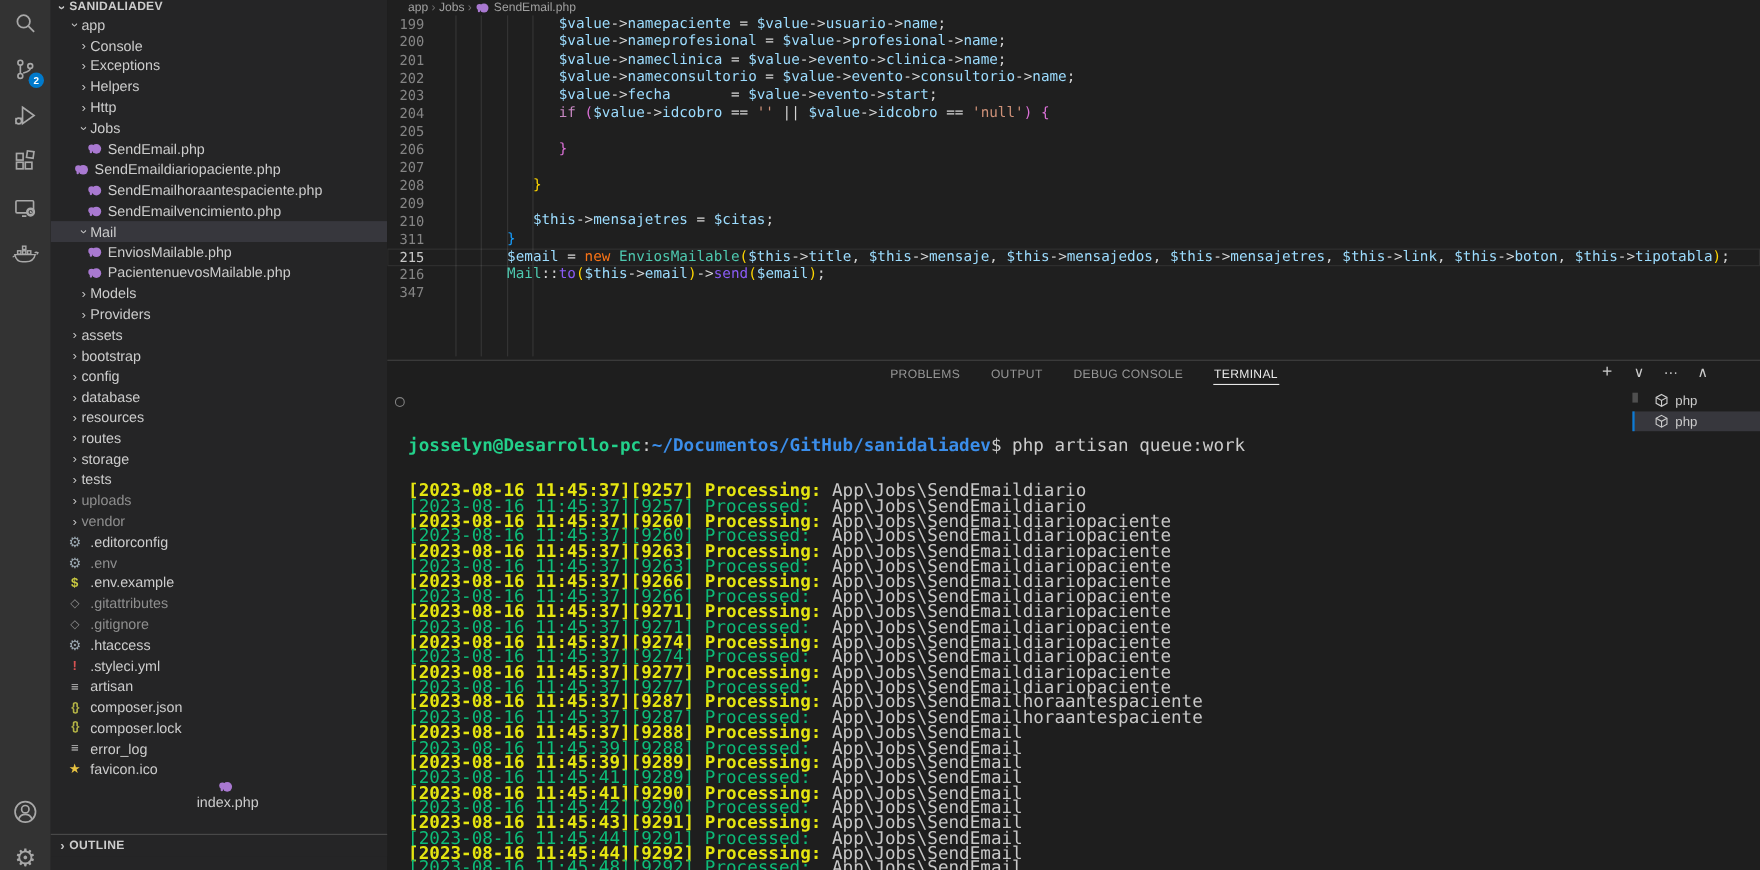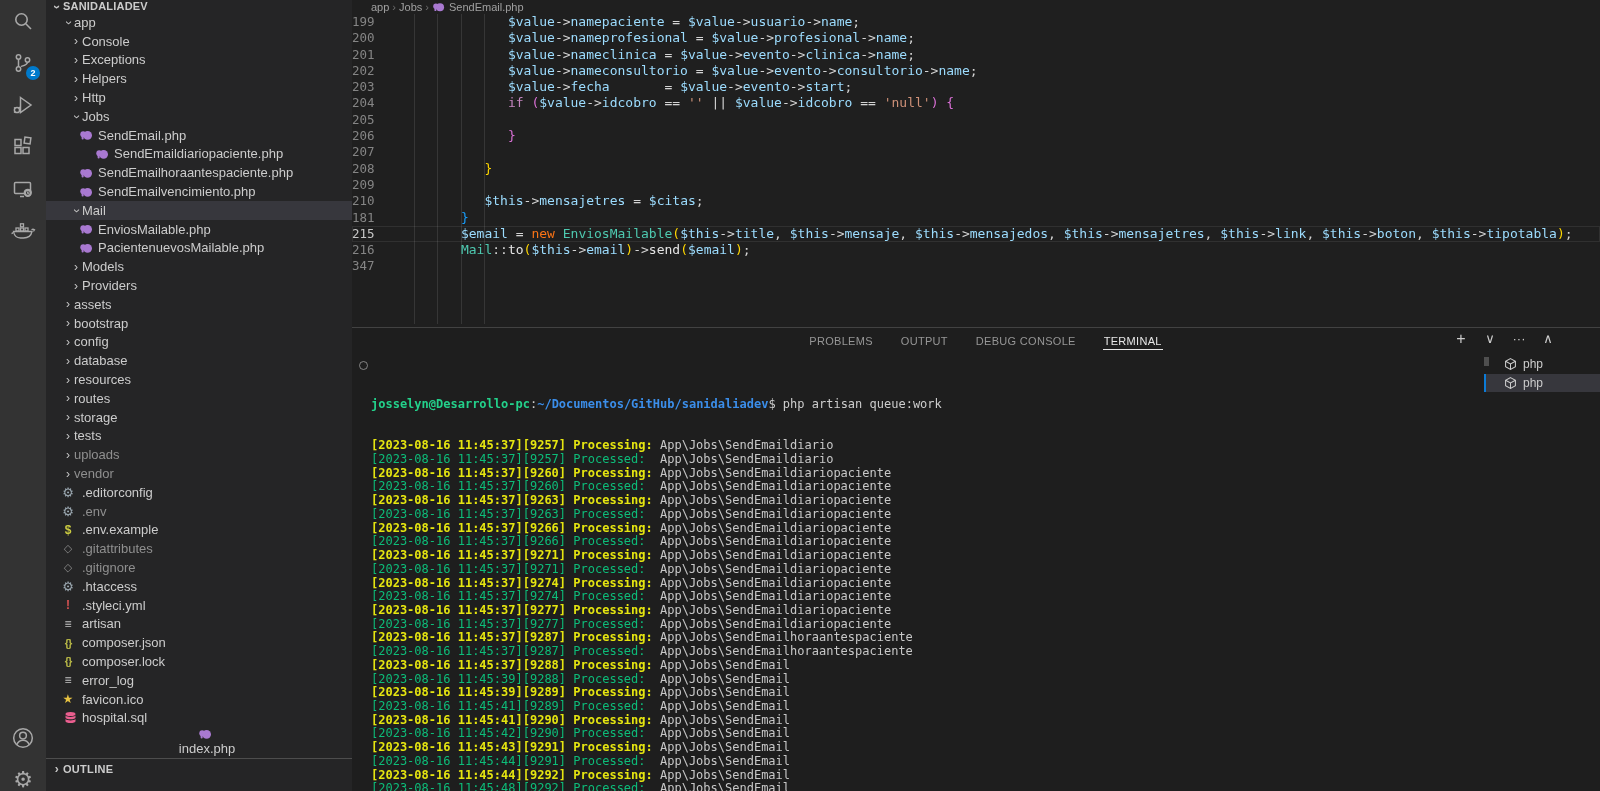--- a/index.html
+++ b/index.html
@@ -46,7 +46,7 @@
             font-family:"DejaVu Sans Mono",monospace;font-size:13px;line-height:16.3px;}
   .guide{position:absolute;top:0;bottom:3px;width:1px;background:#363636;}
   .cl{position:relative;height:16.3px;display:flex;white-space:pre;}
-  .cl .ln{width:45px;text-align:left;color:#858585;flex:none;font-size:12.5px;}
+  .cl .ln{width:45px;text-align:center;color:#858585;flex:none;font-size:12.5px;}
   .cl .lc{margin-left:17px;}
   .cl.active{outline:1px solid rgba(255,255,255,.08);outline-offset:-1px;}
   .cl.active .ln{color:#c6c6c6;}

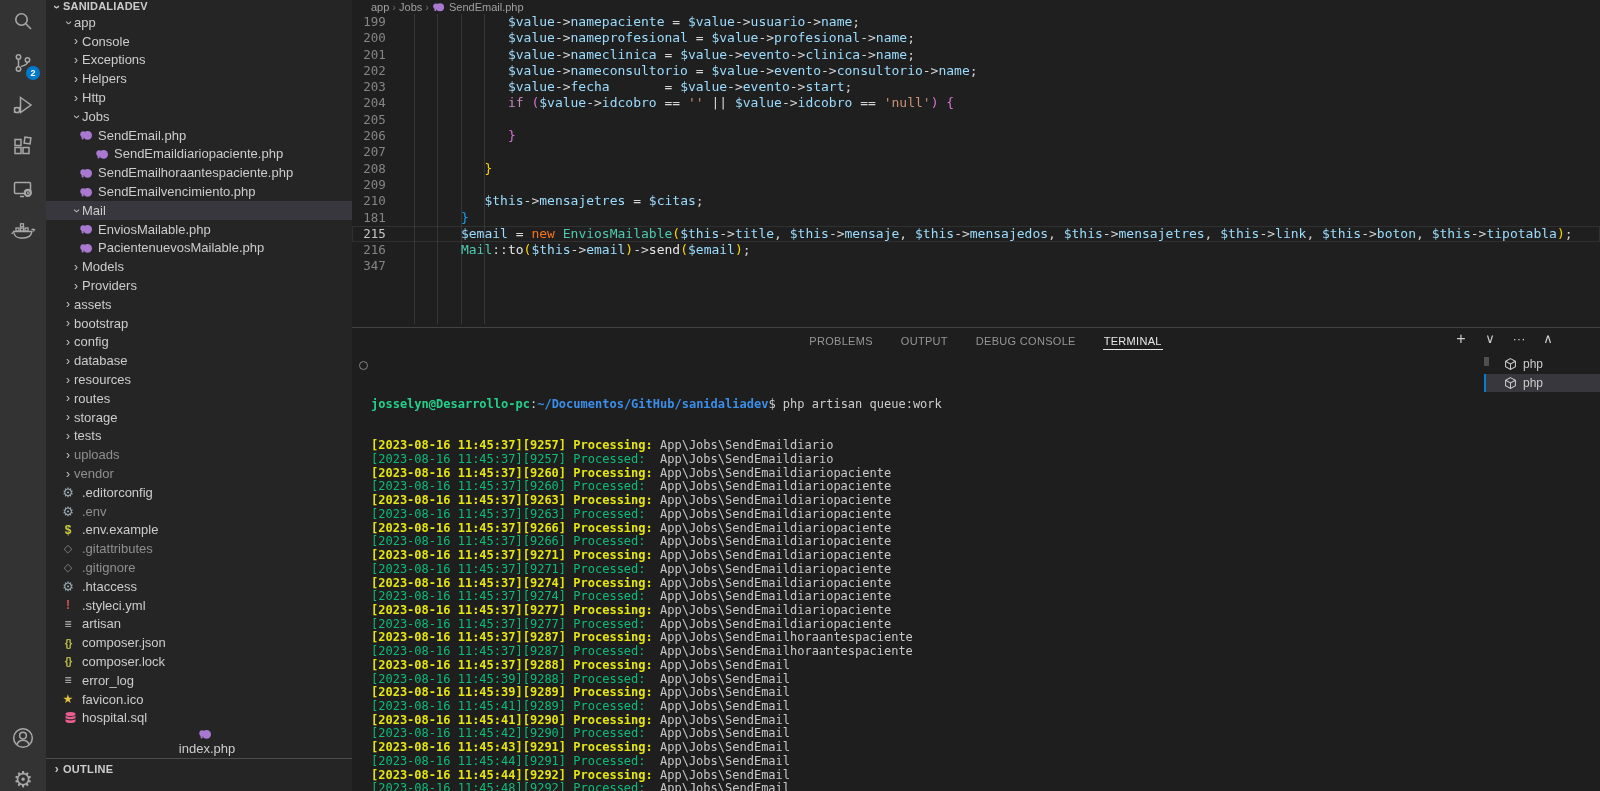--- a/index.html
+++ b/index.html
@@ -206,7 +206,7 @@
           </span>
           <span>SendEmail.php</span>
         </div>
-        <div class="trow" style="padding-left: 48px;">
+        <div class="trow" style="padding-left: 20px;">
           <span class="fi">
             <svg width="14" height="14" viewBox="0 0 14 14">
               <g fill="#a979d1">

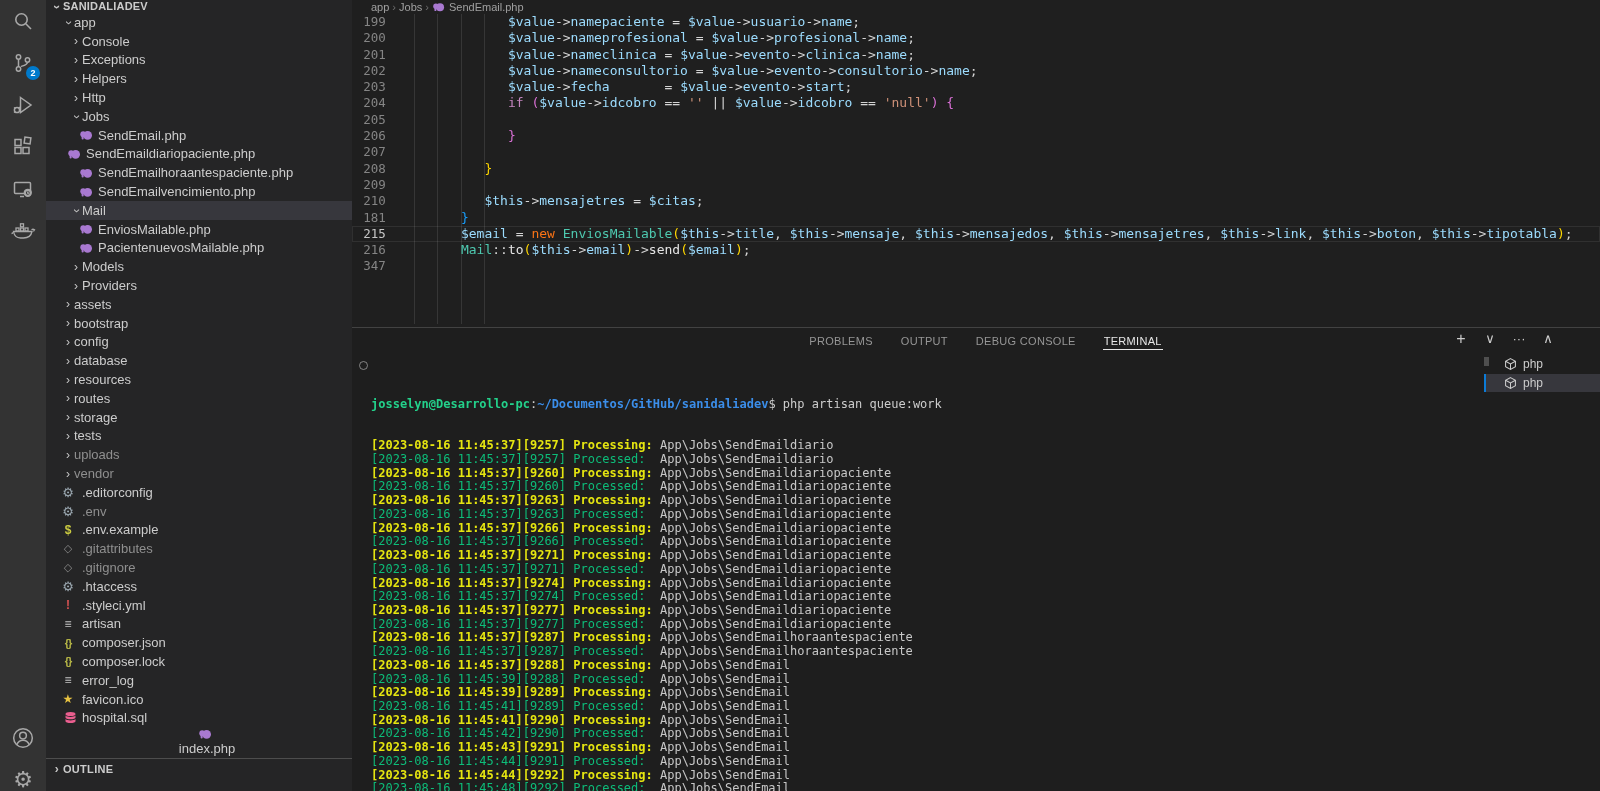--- a/index.html
+++ b/index.html
@@ -455,7 +455,7 @@
         <div class="cl"><span class="ln">208</span><span class="lc"><span class="tk-fg">         </span><span class="tk-b1">}</span></span></div>
         <div class="cl"><span class="ln">209</span><span class="lc"></span></div>
         <div class="cl"><span class="ln">210</span><span class="lc"><span class="tk-fg">         </span><span class="tk-var">$this</span><span class="tk-fg">-&gt;</span><span class="tk-var">mensajetres</span><span class="tk-fg"> = </span><span class="tk-var">$citas</span><span class="tk-fg">;</span></span></div>
-        <div class="cl"><span class="ln">181</span><span class="lc"><span class="tk-fg">      </span><span class="tk-b3">}</span></span></div>
+        <div class="cl"><span class="ln">311</span><span class="lc"><span class="tk-fg">      </span><span class="tk-b3">}</span></span></div>
         <div class="cl active"><span class="ln">215</span><span class="lc"><span class="tk-fg">      </span><span class="tk-var">$email</span><span class="tk-fg"> = </span><span class="tk-new">new</span><span class="tk-fg"> </span><span class="tk-cls">EnviosMailable</span><span class="tk-b1">(</span><span class="tk-var">$this</span><span class="tk-fg">-&gt;</span><span class="tk-var">title</span><span class="tk-fg">, </span><span class="tk-var">$this</span><span class="tk-fg">-&gt;</span><span class="tk-var">mensaje</span><span class="tk-fg">, </span><span class="tk-var">$this</span><span class="tk-fg">-&gt;</span><span class="tk-var">mensajedos</span><span class="tk-fg">, </span><span class="tk-var">$this</span><span class="tk-fg">-&gt;</span><span class="tk-var">mensajetres</span><span class="tk-fg">, </span><span class="tk-var">$this</span><span class="tk-fg">-&gt;</span><span class="tk-var">link</span><span class="tk-fg">, </span><span class="tk-var">$this</span><span class="tk-fg">-&gt;</span><span class="tk-var">boton</span><span class="tk-fg">, </span><span class="tk-var">$this</span><span class="tk-fg">-&gt;</span><span class="tk-var">tipotabla</span><span class="tk-b1">)</span><span class="tk-fg">;</span></span></div>
         <div class="cl"><span class="ln">216</span><span class="lc"><span class="tk-fg">      </span><span class="tk-cls">Mail</span><span class="tk-fg">::</span><span class="tk-fn">to</span><span class="tk-b1">(</span><span class="tk-var">$this</span><span class="tk-fg">-&gt;</span><span class="tk-var">email</span><span class="tk-b1">)</span><span class="tk-fg">-&gt;</span><span class="tk-fn">send</span><span class="tk-b1">(</span><span class="tk-var">$email</span><span class="tk-b1">)</span><span class="tk-fg">;</span></span></div>
         <div class="cl"><span class="ln">347</span><span class="lc"></span></div>

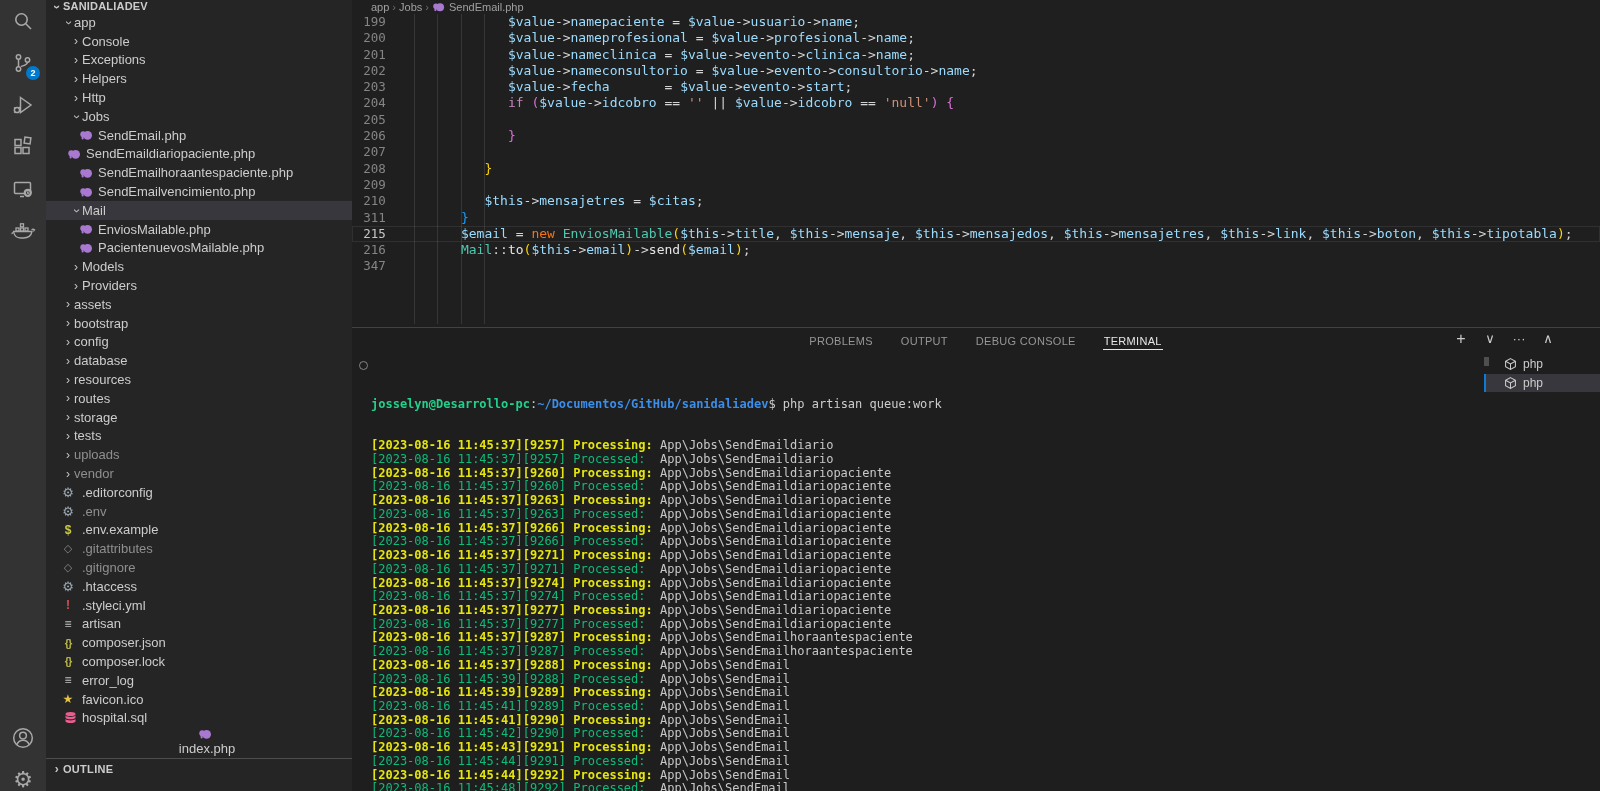--- a/index.html
+++ b/index.html
@@ -51,7 +51,7 @@
   .cl.active{outline:1px solid rgba(255,255,255,.08);outline-offset:-1px;}
   .cl.active .ln{color:#c6c6c6;}
   .tk-fg{color:#d4d4d4}.tk-var{color:#9cdcfe}.tk-kw{color:#c586c0}.tk-new{color:#f97316}
-  .tk-cls{color:#4ec9b0}.tk-fn{color:#e5e5e5}.tk-str{color:#ce9178}
+  .tk-cls{color:#4ec9b0}.tk-fn{color:#8b5cf6}.tk-str{color:#ce9178}
   .tk-b1{color:#ffd700}.tk-b2{color:#da70d6}.tk-b3{color:#179fff}
   
   .panel{position:absolute;left:352px;top:327px;right:0;bottom:0;background:#1e1e1e;border-top:1px solid #424242;}

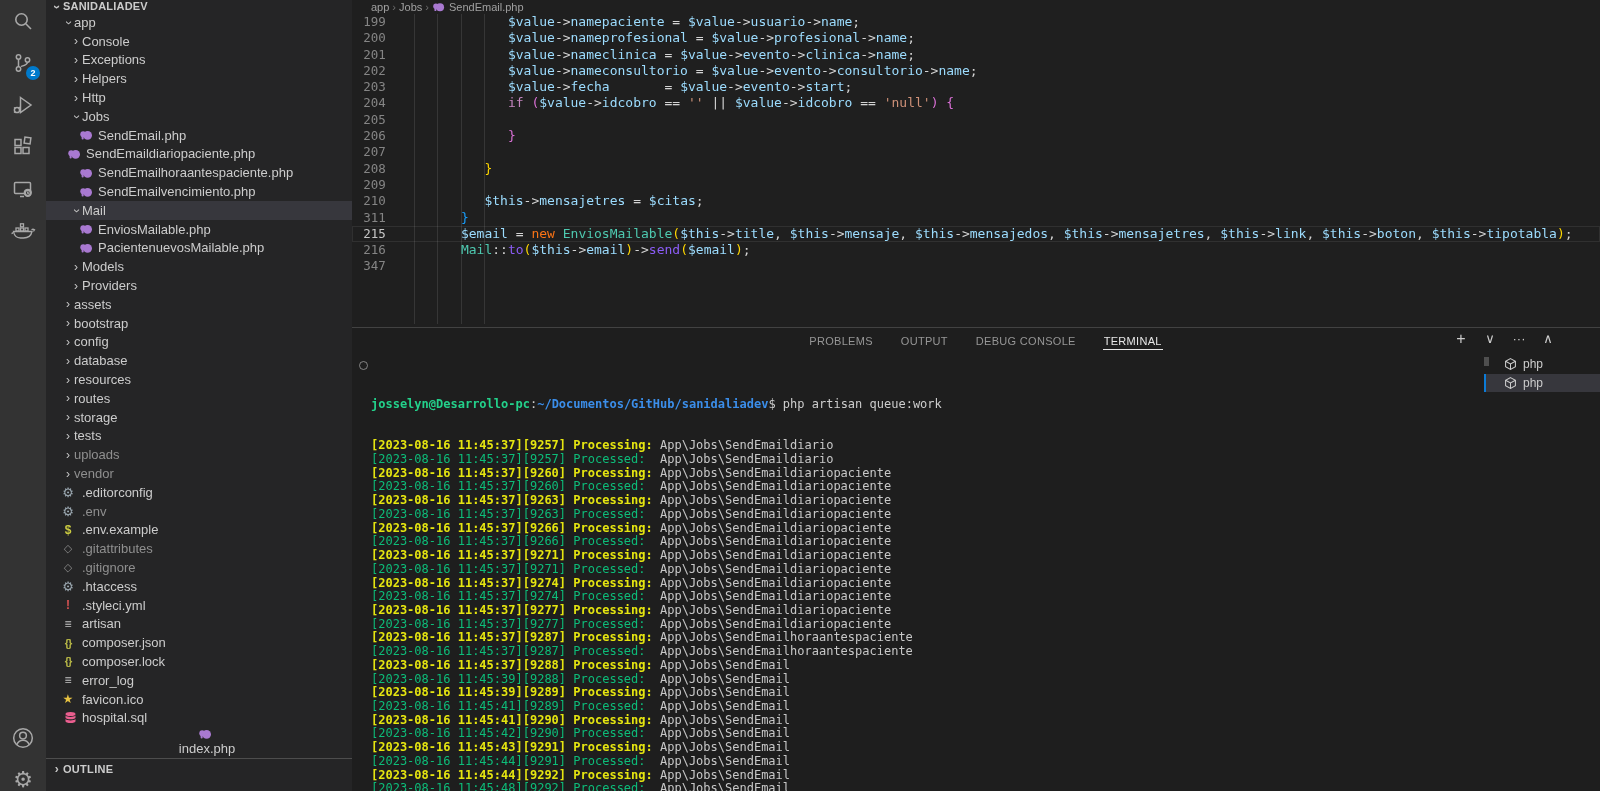--- a/index.html
+++ b/index.html
@@ -63,7 +63,7 @@
   .pact{cursor:pointer;width:16px;text-align:center;}
   .pact.plus{font-size:16px;line-height:16px;}
   .term{position:absolute;left:0;top:26px;right:116px;bottom:0;overflow:hidden;
-        font-family:"DejaVu Sans Mono",monospace;font-size:12px;line-height:13.72px;
+        font-family:"DejaVu Sans Mono",monospace;font-size:16px;line-height:13.72px;
         padding:3px 0 0 19px;white-space:pre;}
   .tline{height:13.72px;}
   .tprompt .u{font-weight:bold;}

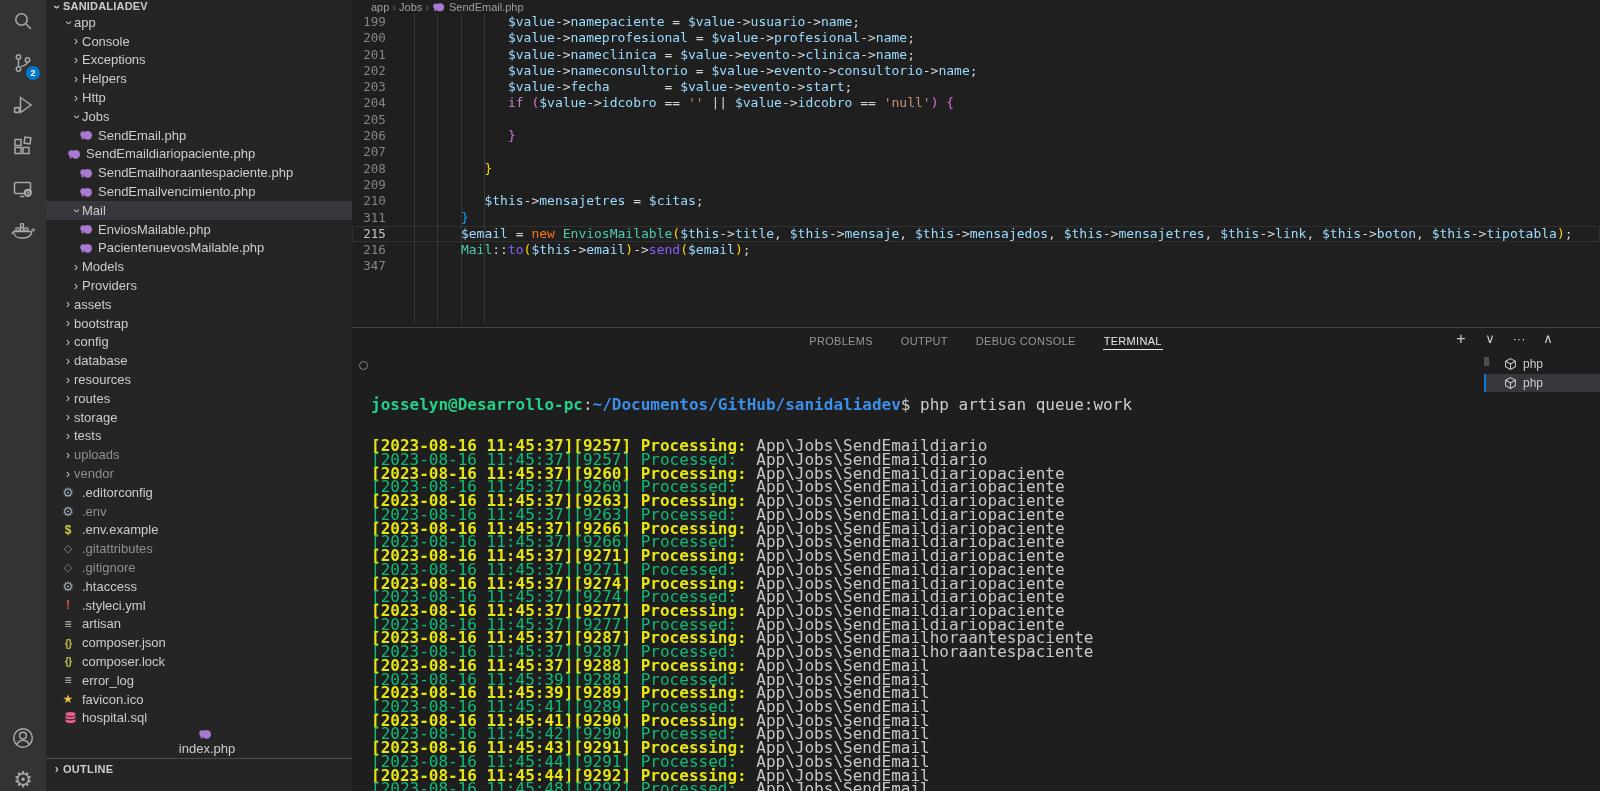--- a/index.html
+++ b/index.html
@@ -390,18 +390,6 @@
           </span>
           <span>favicon.ico</span>
         </div>
-        <div class="trow" style="padding-left: 16px;">
-          <span class="fi">
-            <svg width="13" height="14" viewBox="0 0 13 14">
-              <g fill="#ea5e8f">
-                <ellipse cx="6.5" cy="3" rx="5" ry="2"></ellipse>
-                <path d="M1.5 4.5v2c0 1.1 2.2 1.8 5 1.8s5-.7 5-1.8v-2c-1 1-3 1.4-5 1.4s-4-.4-5-1.4z"></path>
-                <path d="M1.5 8v2.2C1.5 11.3 3.7 12 6.5 12s5-.7 5-1.8V8c-1 1-3 1.4-5 1.4S2.5 9 1.5 8z"></path>
-              </g>
-            </svg>
-          </span>
-          <span>hospital.sql</span>
-        </div>
         <div class="trow" style="padding-left: 16px; flex-direction: column;">
           <span class="fi">
             <svg width="14" height="14" viewBox="0 0 14 14">

